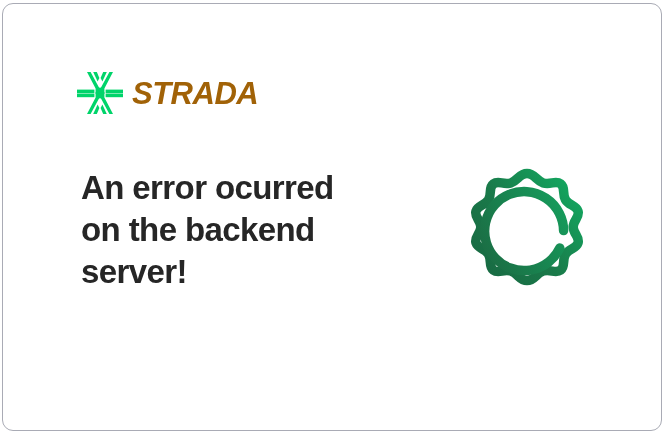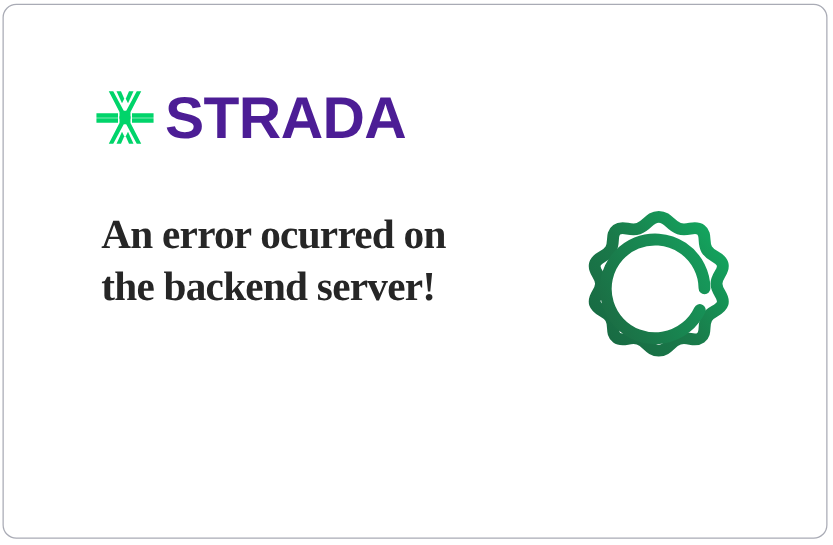--- a/index.html
+++ b/index.html
@@ -44,13 +44,14 @@
   }
   #brand-wordmark {
     font-family: "Liberation Sans", sans-serif;
-    font-size: 47px;
+    font-size: 31px;
     font-weight: 700;
     letter-spacing: -0.5px;
-    color: #4c1d95;
+    color: #a16207;
     line-height: 1;
     white-space: nowrap;
     display: block;
+    font-style: italic;
   }
 
   

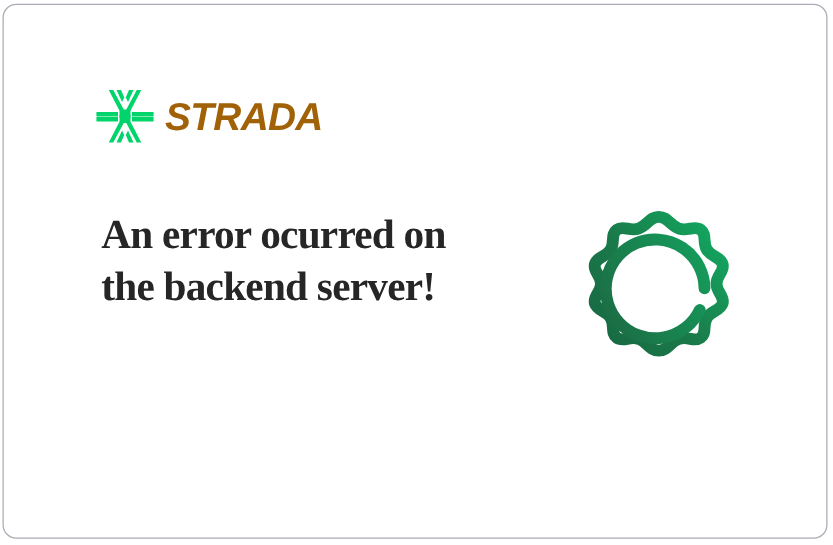--- a/index.html
+++ b/index.html
@@ -60,7 +60,7 @@
     left: 78px;
     top: 163px;
     width: 300px;
-    font-family: Liberation Serif, serif;
+    font-family: Liberation Sans, sans-serif;
     font-size: 33px;
     font-weight: 700;
     line-height: 42px;

